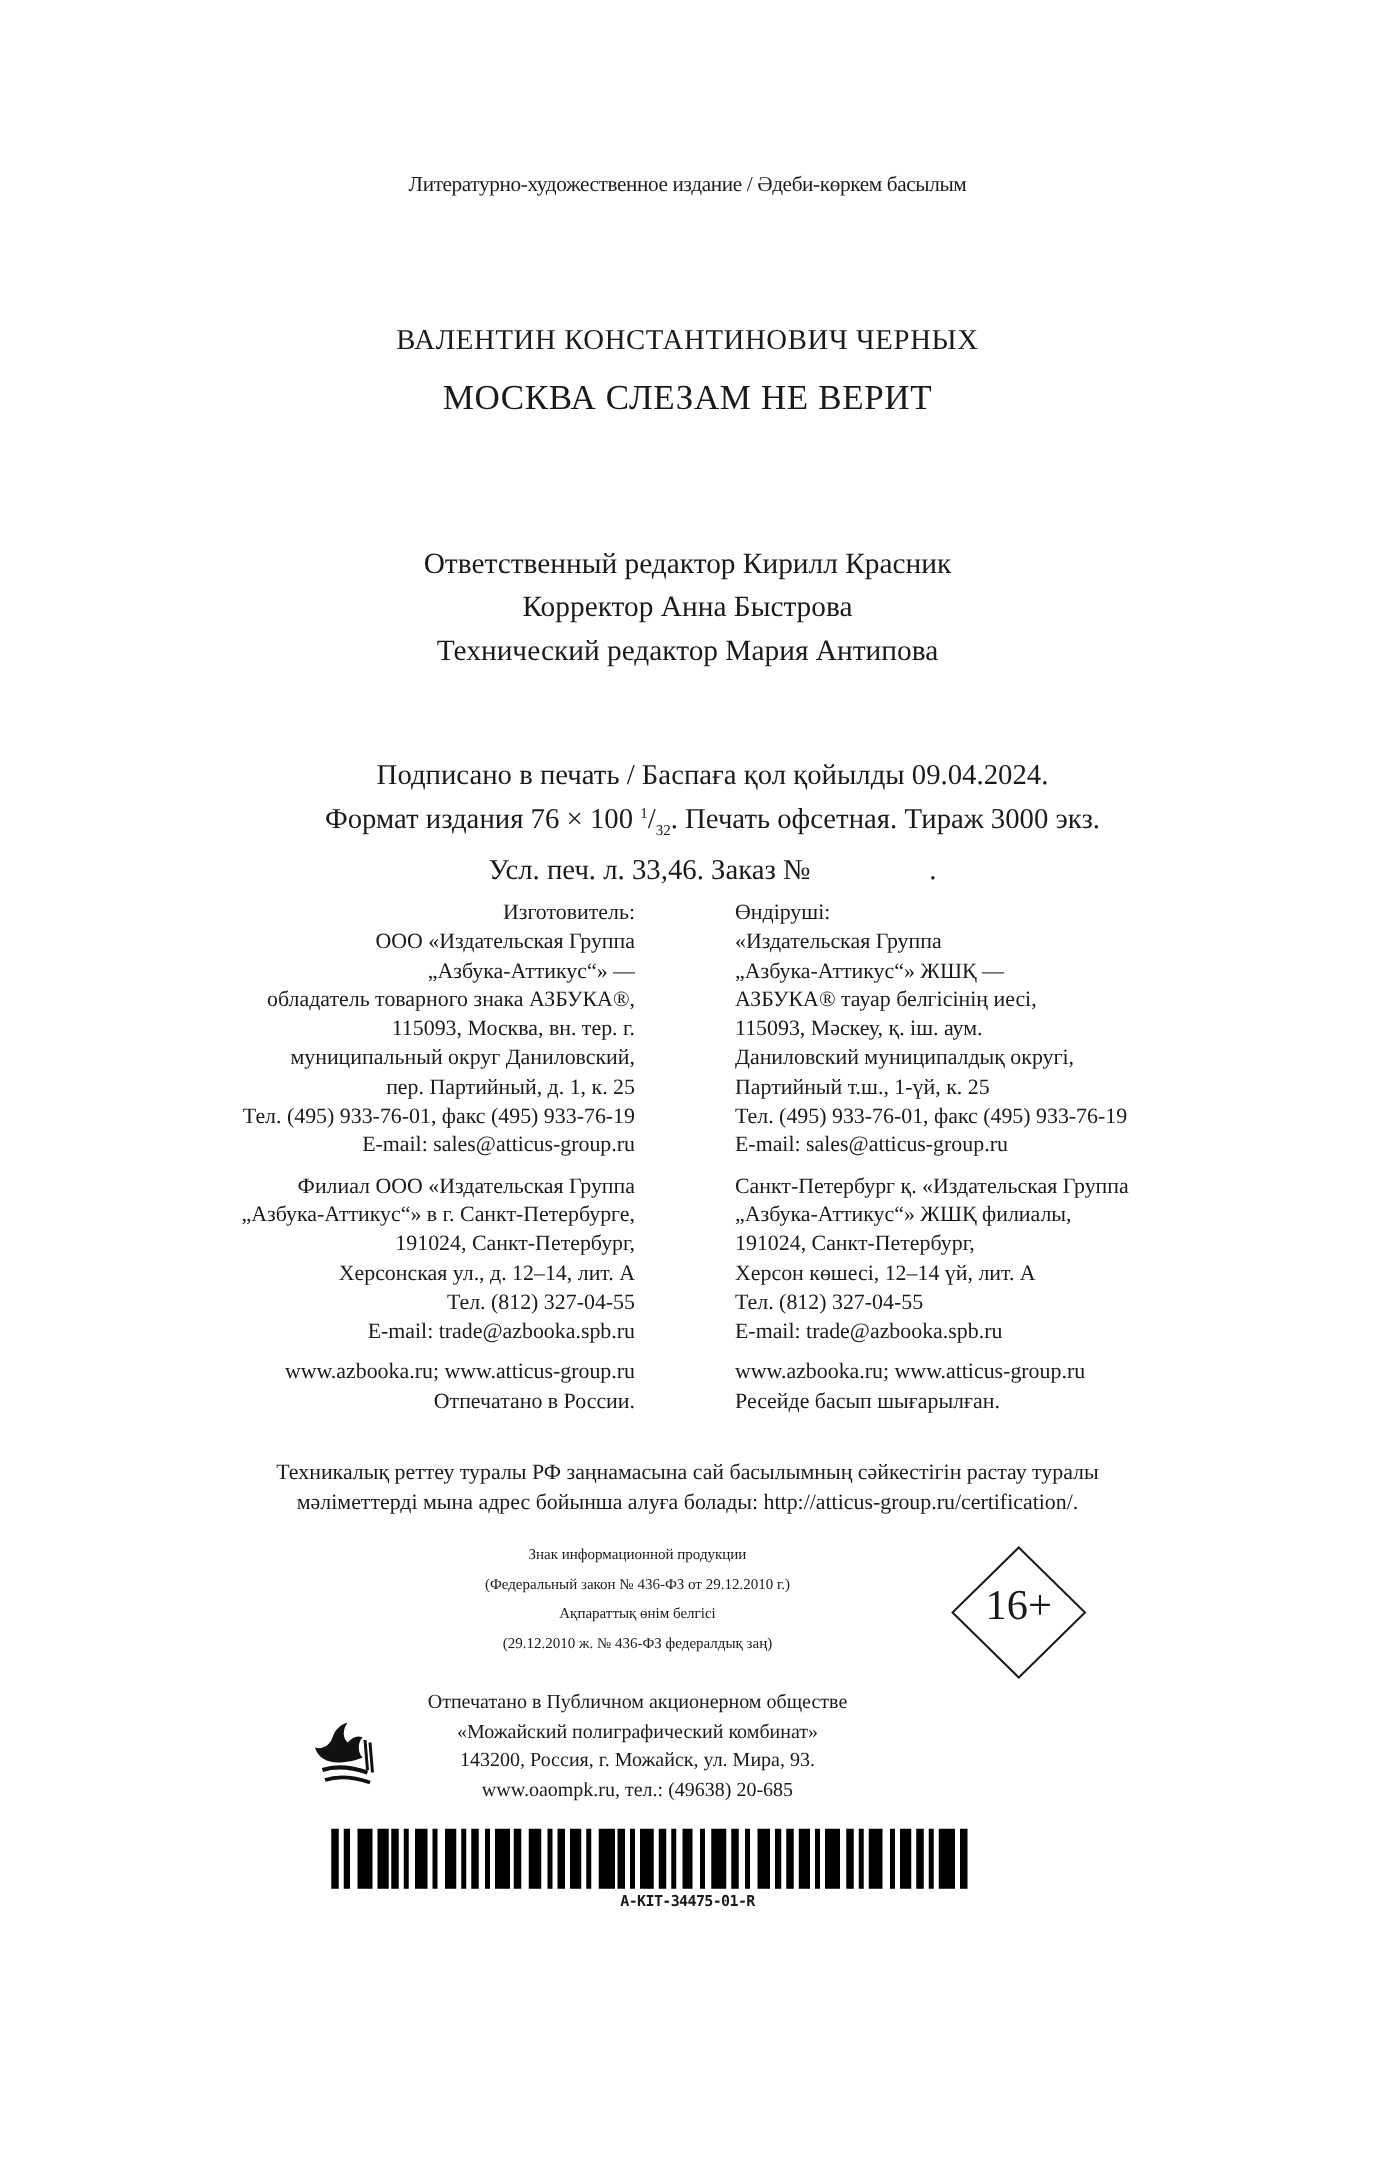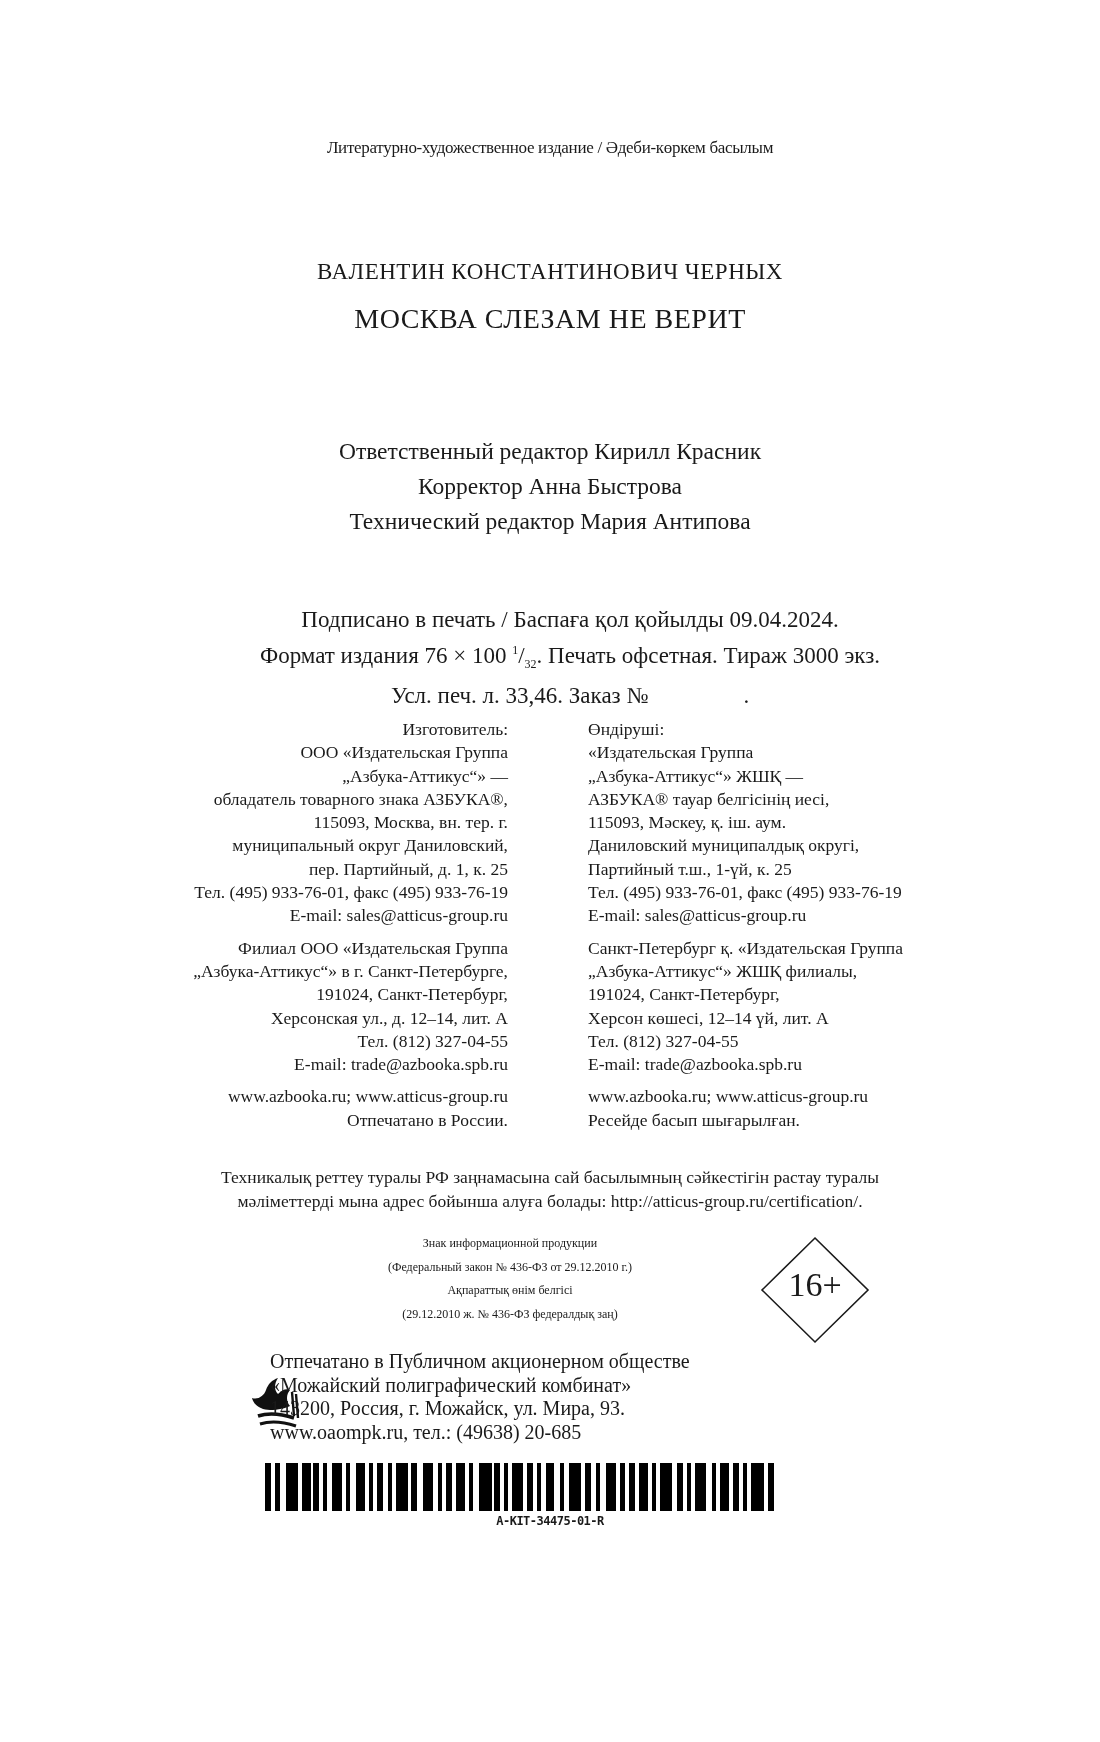--- a/index.html
+++ b/index.html
@@ -25,7 +25,7 @@
   .age-badge { position: absolute; left: 760px; top: 1236px; width: 110px; height: 108px; }
   .age-badge svg { width: 100%; height: 100%; }
   .age-text { position: absolute; left: 760px; top: 1266px; width: 110px; text-align: center; font-size: 34px; }
-  .printer { top: 1350px; font-size: 20px; line-height: 23.5px; left: 270px; width: 480px; text-align: left; }
+  .printer { top: 1350px; font-size: 16px; line-height: 23.5px; left: 270px; width: 480px; text-align: center; }
   .logo { position: absolute; left: 248px; top: 1376px; width: 54px; height: 56px; }
   .barcode { position: absolute; left: 265px; top: 1463px; width: 510px; height: 48px; display: flex; align-items: stretch; }
   .barcode span { display: block; background: #000; height: 100%; }

